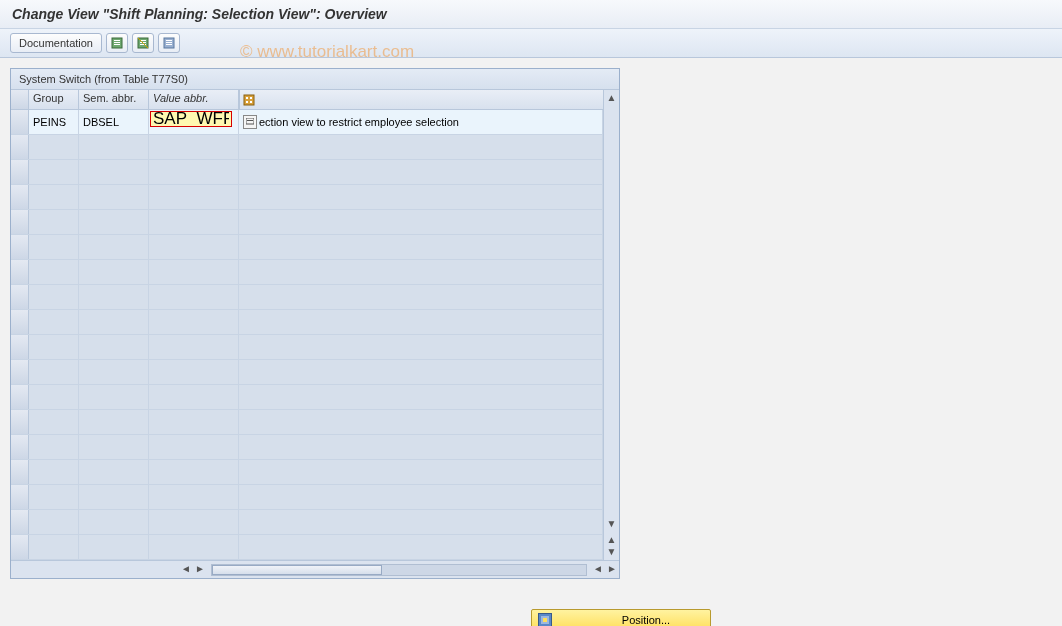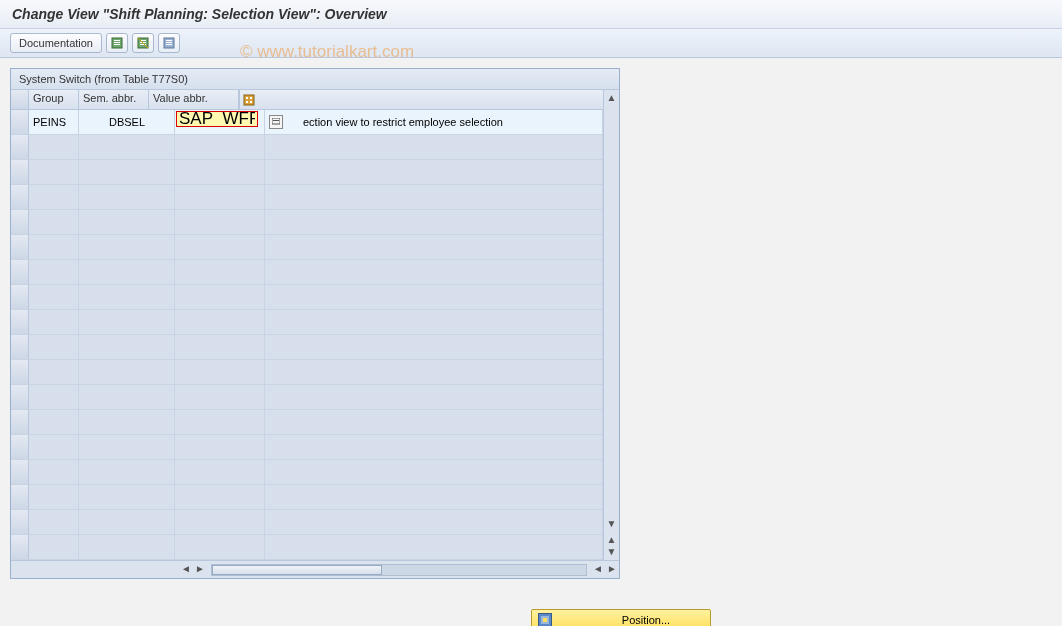--- a/index.html
+++ b/index.html
@@ -89,7 +89,7 @@
   }
   .col-group { width: 50px; }
   .col-sem { width: 70px; }
-  .col-val { width: 90px; }
+  .col-val { width: 90px; font-style: italic; }
   .col-desc { flex:1; }
   .config-icon-cell {
     width: 18px;

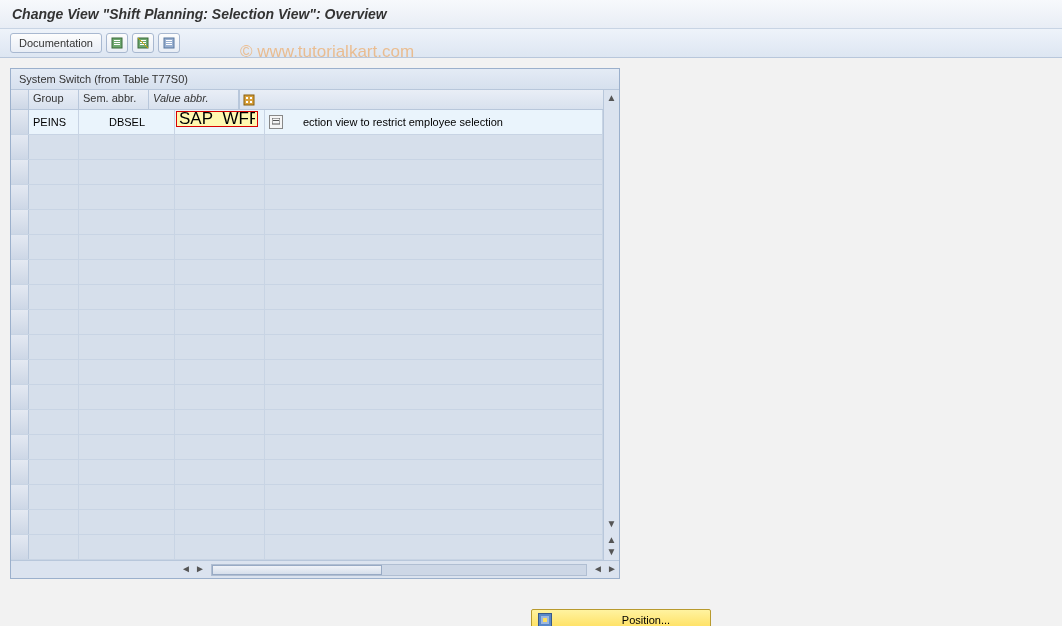--- a/index.html
+++ b/index.html
@@ -120,7 +120,7 @@
     align-items:center;
   }
   .cell-group { width: 50px; }
-  .cell-sem { width: 70px; margin-left: 26px; }
+  .cell-sem { width: 70px; }
   .cell-val { width: 90px; position:relative;}
   .cell-desc { flex:1; display:flex; align-items:center; gap:20px;}
   .active-input {

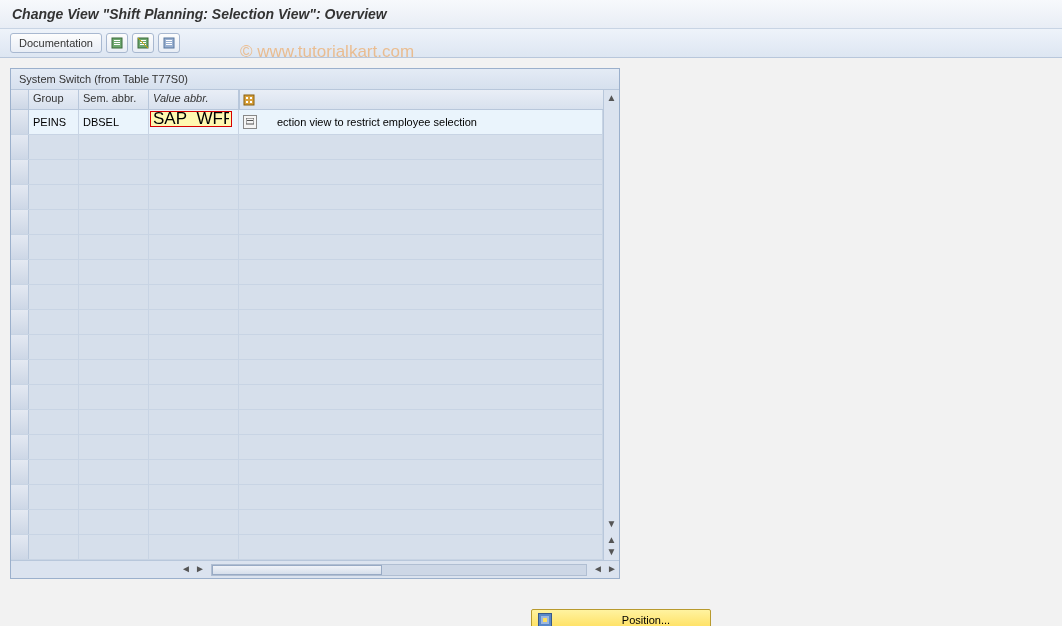--- a/index.html
+++ b/index.html
@@ -122,7 +122,7 @@
   .cell-group { width: 50px; }
   .cell-sem { width: 70px; }
   .cell-val { width: 90px; position:relative;}
-  .cell-desc { flex:1; display:flex; align-items:center; gap:20px;}
+  .cell-desc { flex:1; display:flex; align-items:center; gap:2px;}
   .active-input {
     background: #fff8b0;
     border: 1px solid #d80000;

